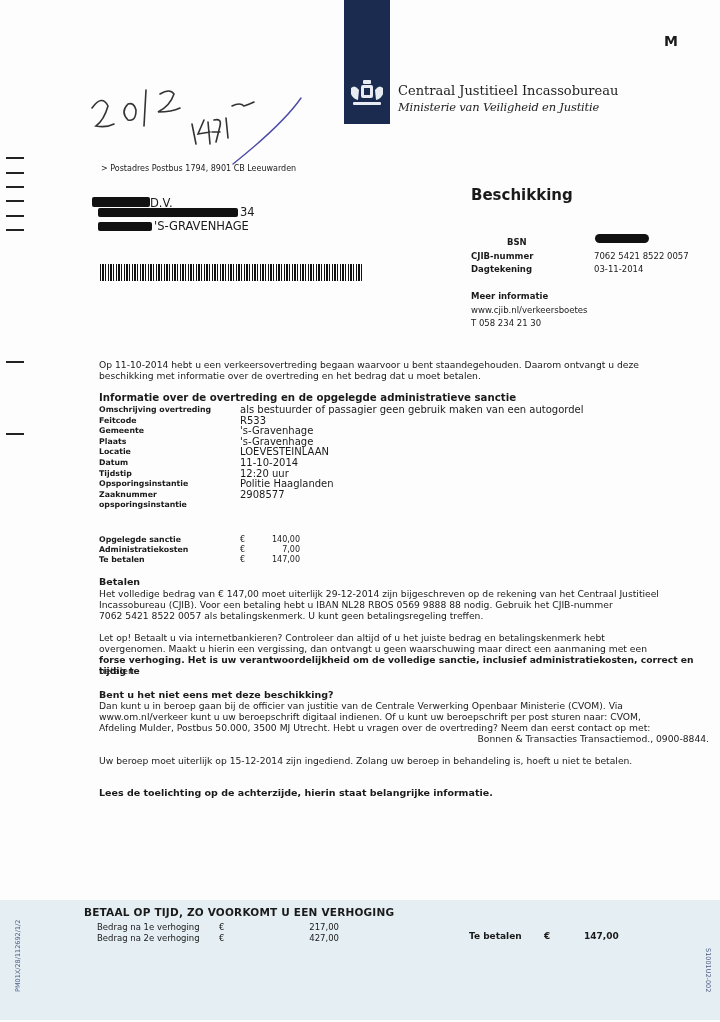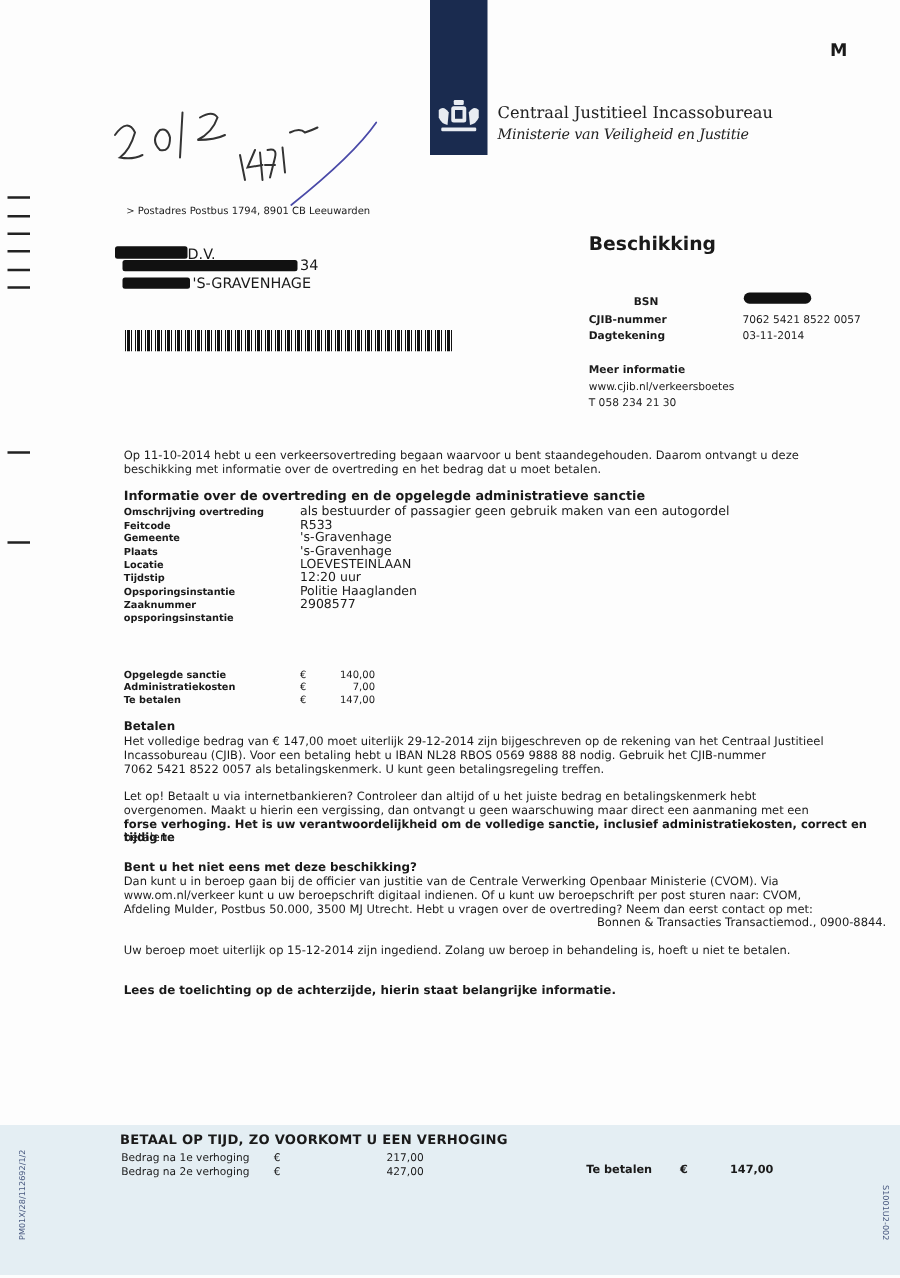--- a/index.html
+++ b/index.html
@@ -155,6 +155,10 @@
       <span class="val">LOEVESTEINLAAN</span>
     </div>
   <div class="row">
+      <span class="lbl">Datum</span>
+      <span class="val">11-10-2014</span>
+    </div>
+  <div class="row">
       <span class="lbl">Tijdstip</span>
       <span class="val">12:20 uur</span>
     </div>

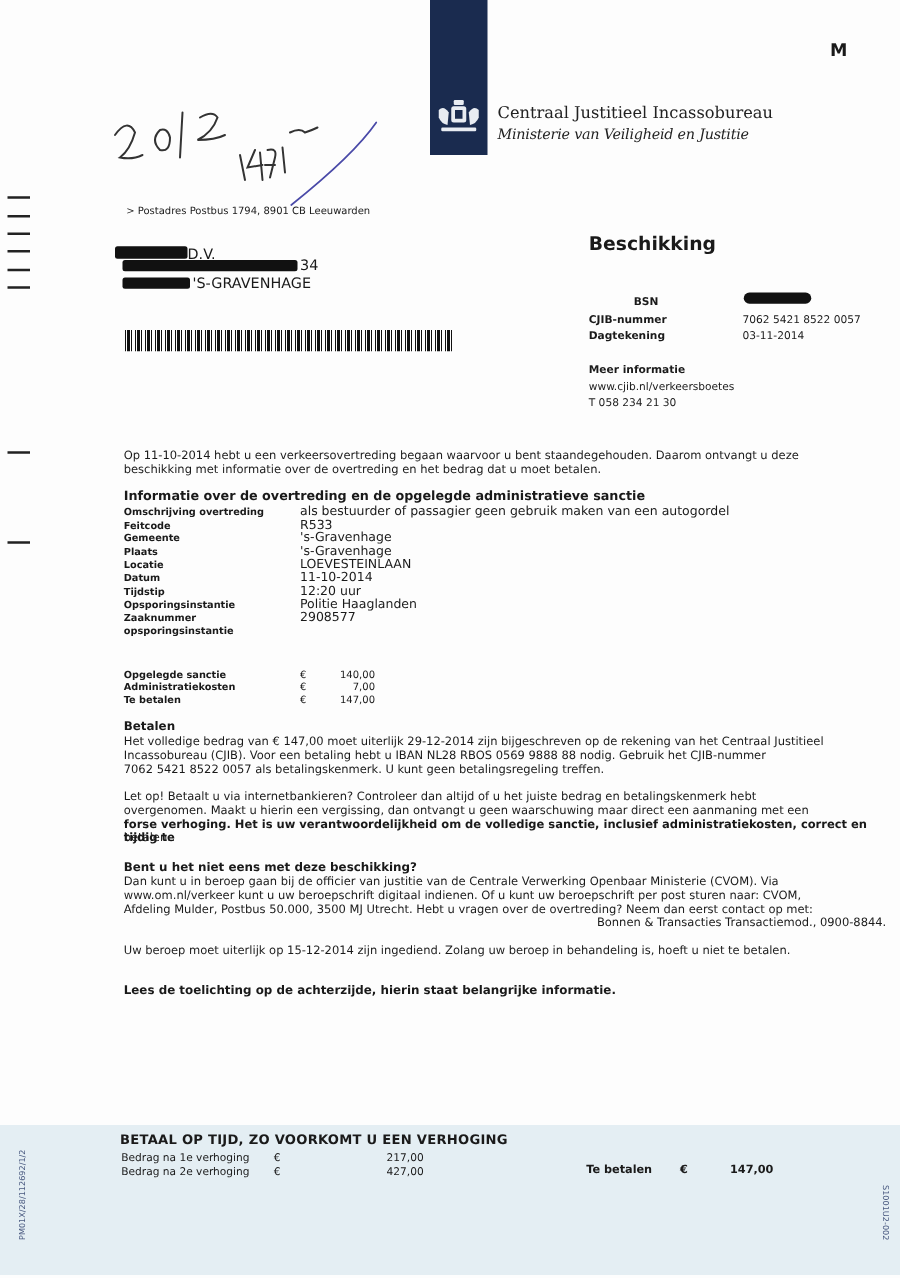--- a/index.html
+++ b/index.html
@@ -55,7 +55,7 @@
 
     
     .slip { left: 0; top: 900px; width: 720px; height: 120px; background: #e4eef3; }
-    .slip-title { left: 96px; top: 906px; font-size: 10.5px; font-weight: bold; letter-spacing: 0.2px; }
+    .slip-title { left: 84px; top: 906px; font-size: 10.5px; font-weight: bold; letter-spacing: 0.2px; }
     .slip-row { left: 97px; font-size: 8.5px; display: flex; }
     .slip-row .lbl { width: 122px; }
     .slip-row .cur { width: 60px; }

